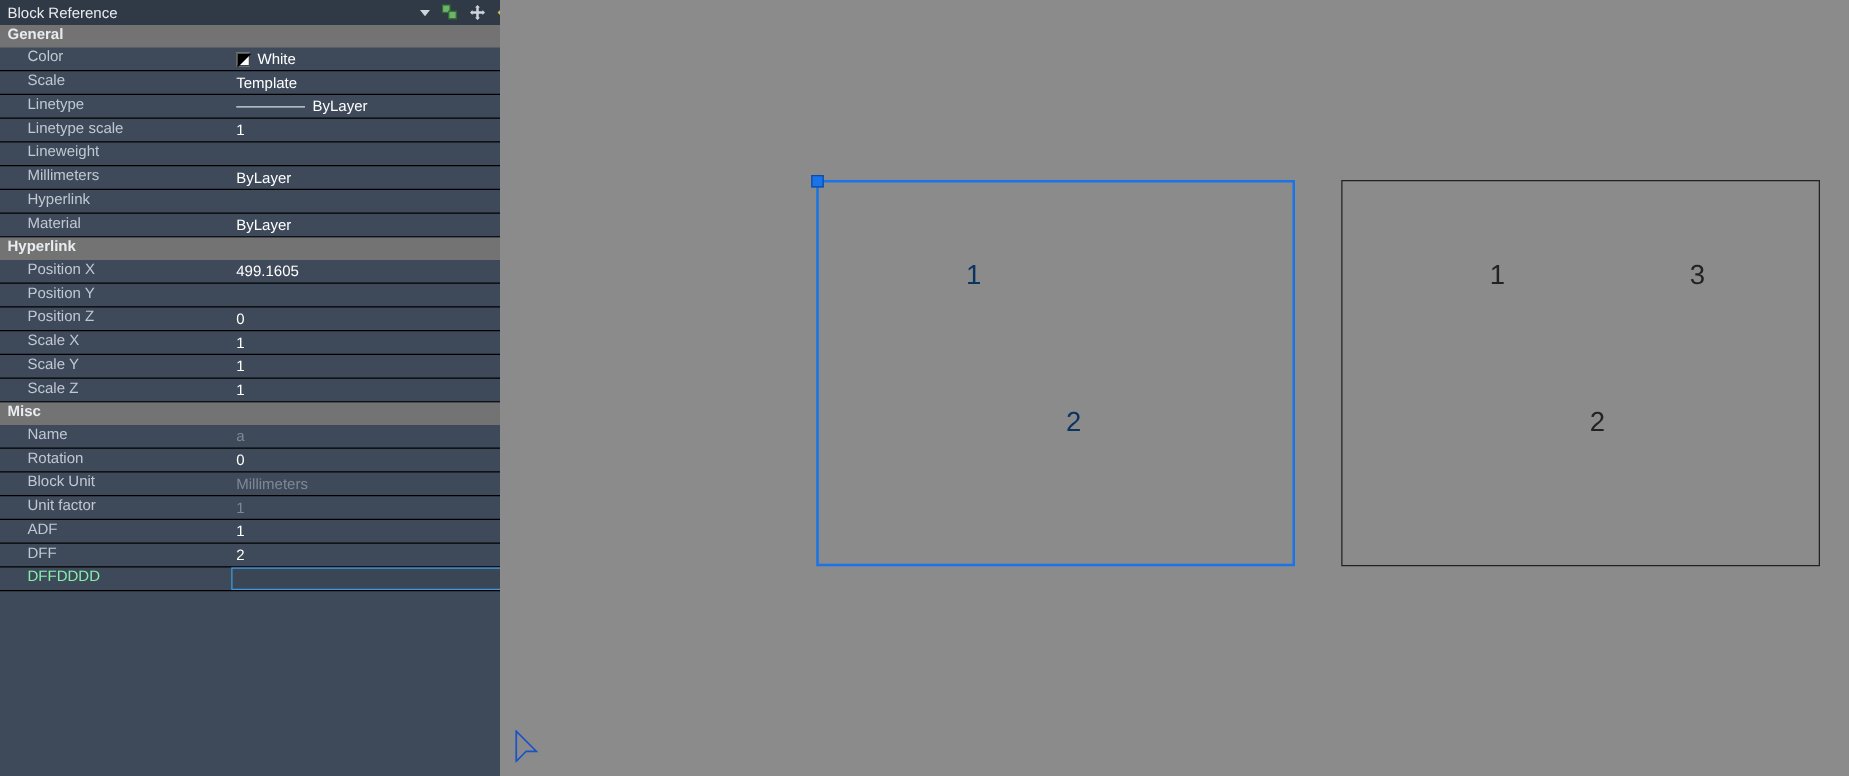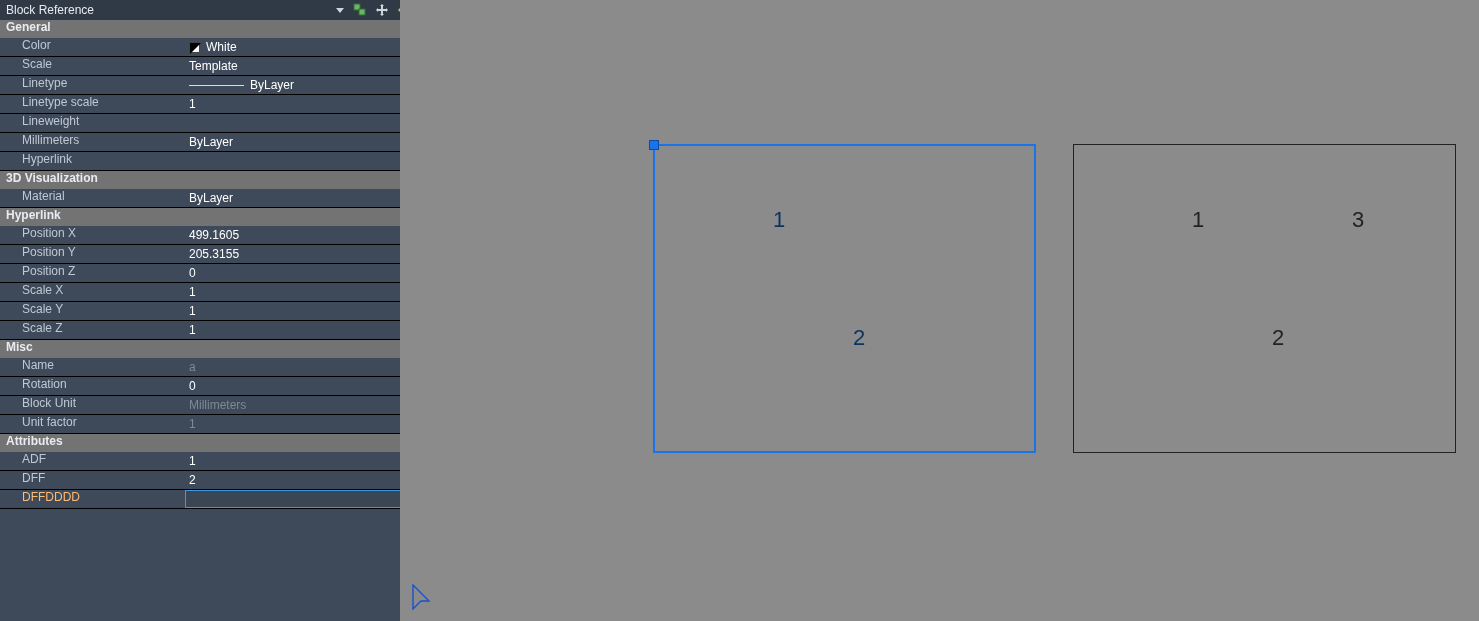--- a/index.html
+++ b/index.html
@@ -214,10 +214,6 @@
     <div class="value"></div>
   </div>
 
-  <div class="section-header">
-    <span>3D Visualization</span>
-    <span class="sh-arrow"></span>
-  </div>
   <div class="row">
     <div class="label">Material</div>
     <div class="value">ByLayer</div>

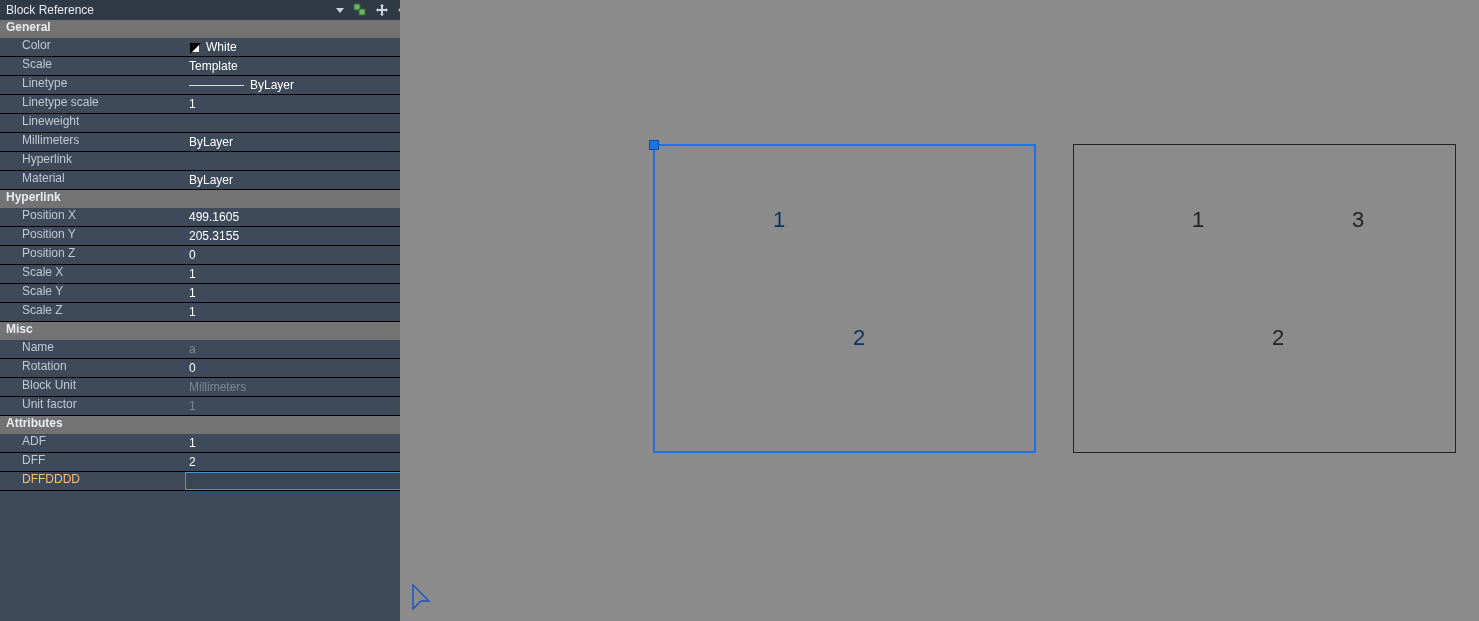--- a/index.html
+++ b/index.html
@@ -229,7 +229,6 @@
   </div>
   <div class="row">
     <div class="label">Position Y</div>
-    <div class="value">205.3155</div>
   </div>
   <div class="row">
     <div class="label">Position Z</div>

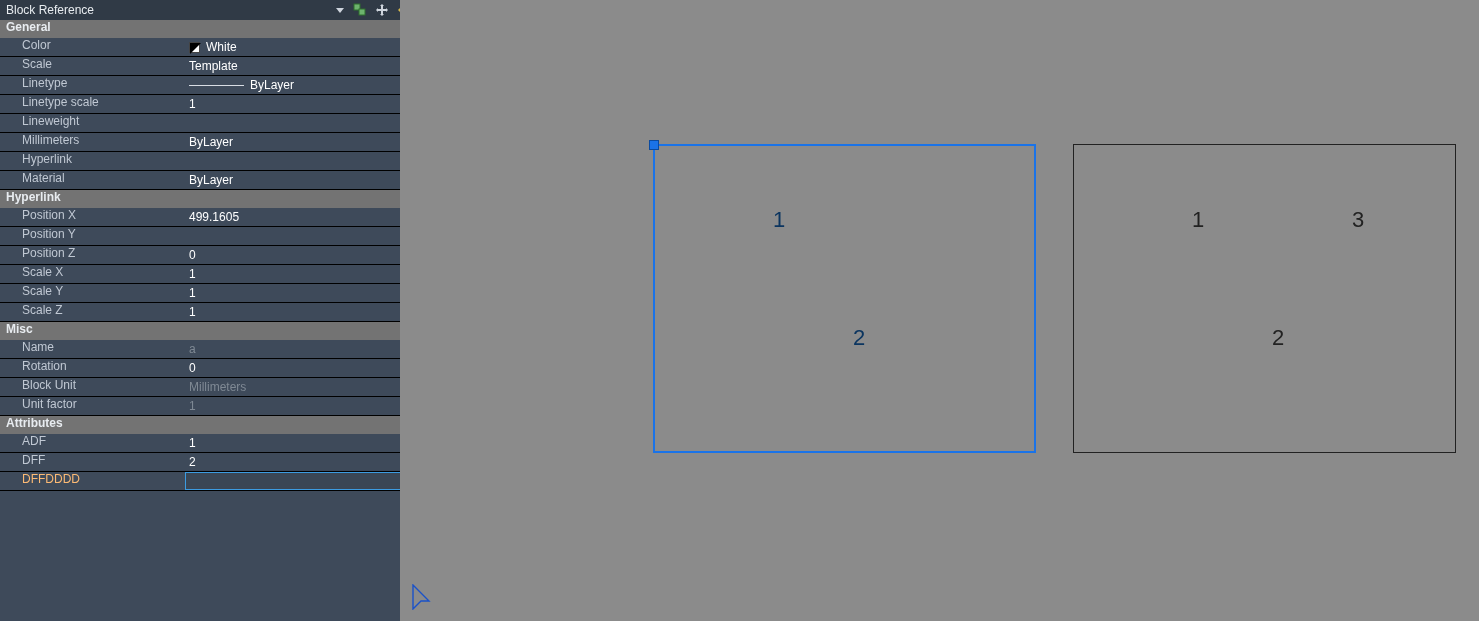--- a/index.html
+++ b/index.html
@@ -268,10 +268,6 @@
     <div class="value dim">1</div>
   </div>
 
-  <div class="section-header">
-    <span>Attributes</span>
-    <span class="sh-arrow"></span>
-  </div>
   <div class="row">
     <div class="label">ADF</div>
     <div class="value">1</div>

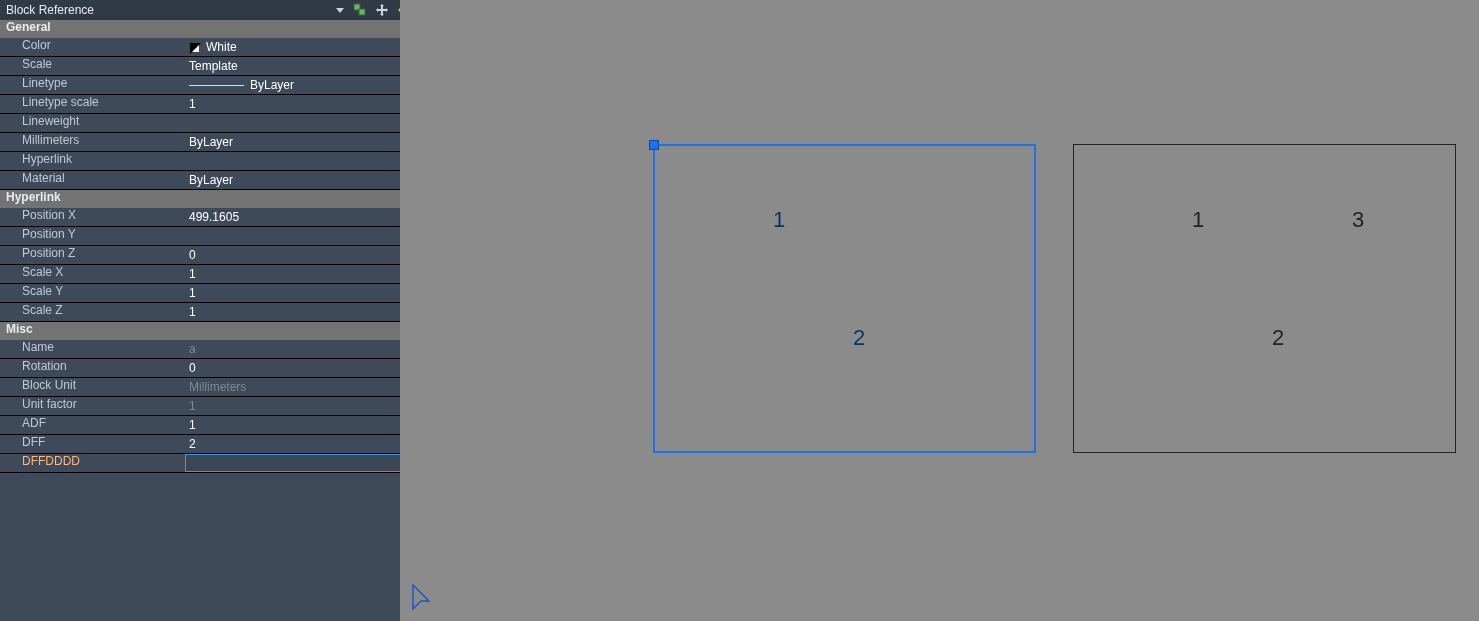--- a/index.html
+++ b/index.html
@@ -89,7 +89,7 @@
     height: 100%;
   }
   .row .value.dim { color: #7f8994; }
-  .row.active .label { color: #fdba74; }
+  .row.active .label { color: #86efac; }
   .row.active .value {
     border: 1px solid #3c9be0;
     background: #3a4654;

